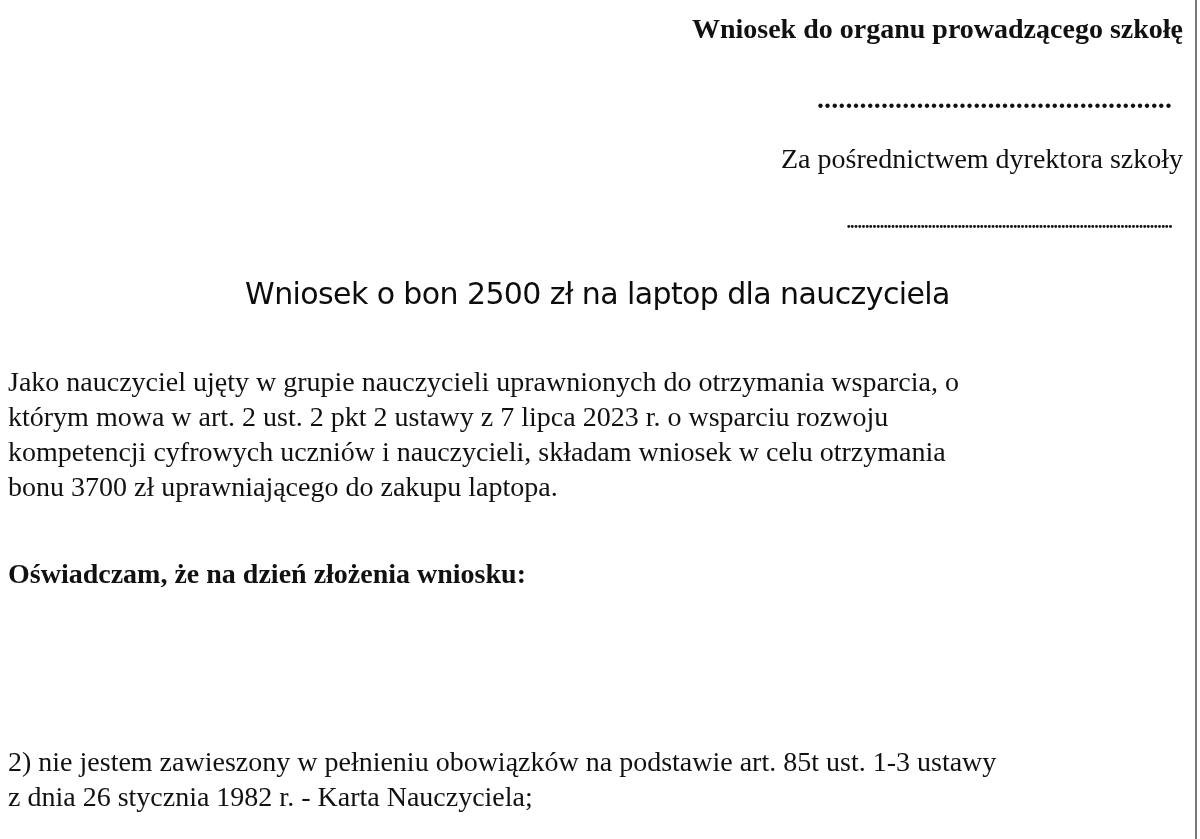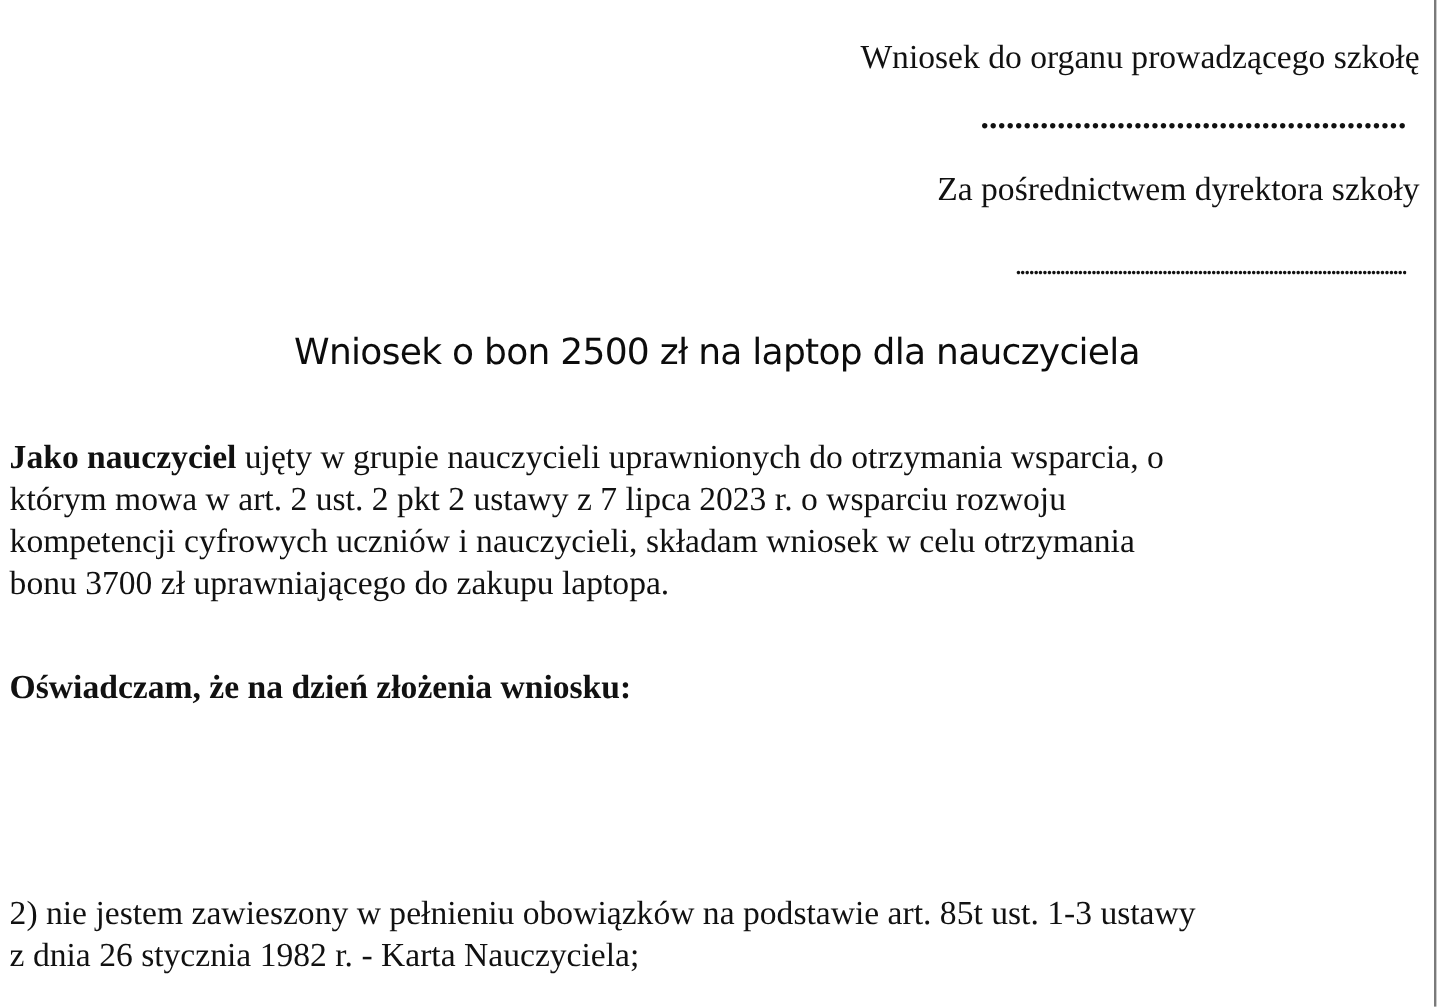--- a/index.html
+++ b/index.html
@@ -39,7 +39,7 @@
       line-height: 34px;
       white-space: nowrap;
     }
-    .addr-line1 { top: 32px; }
+    .addr-line1 { top: 12px; font-weight: bold; }
     .addr-line2 { top: 142px; }
     .dots {
       position: absolute;

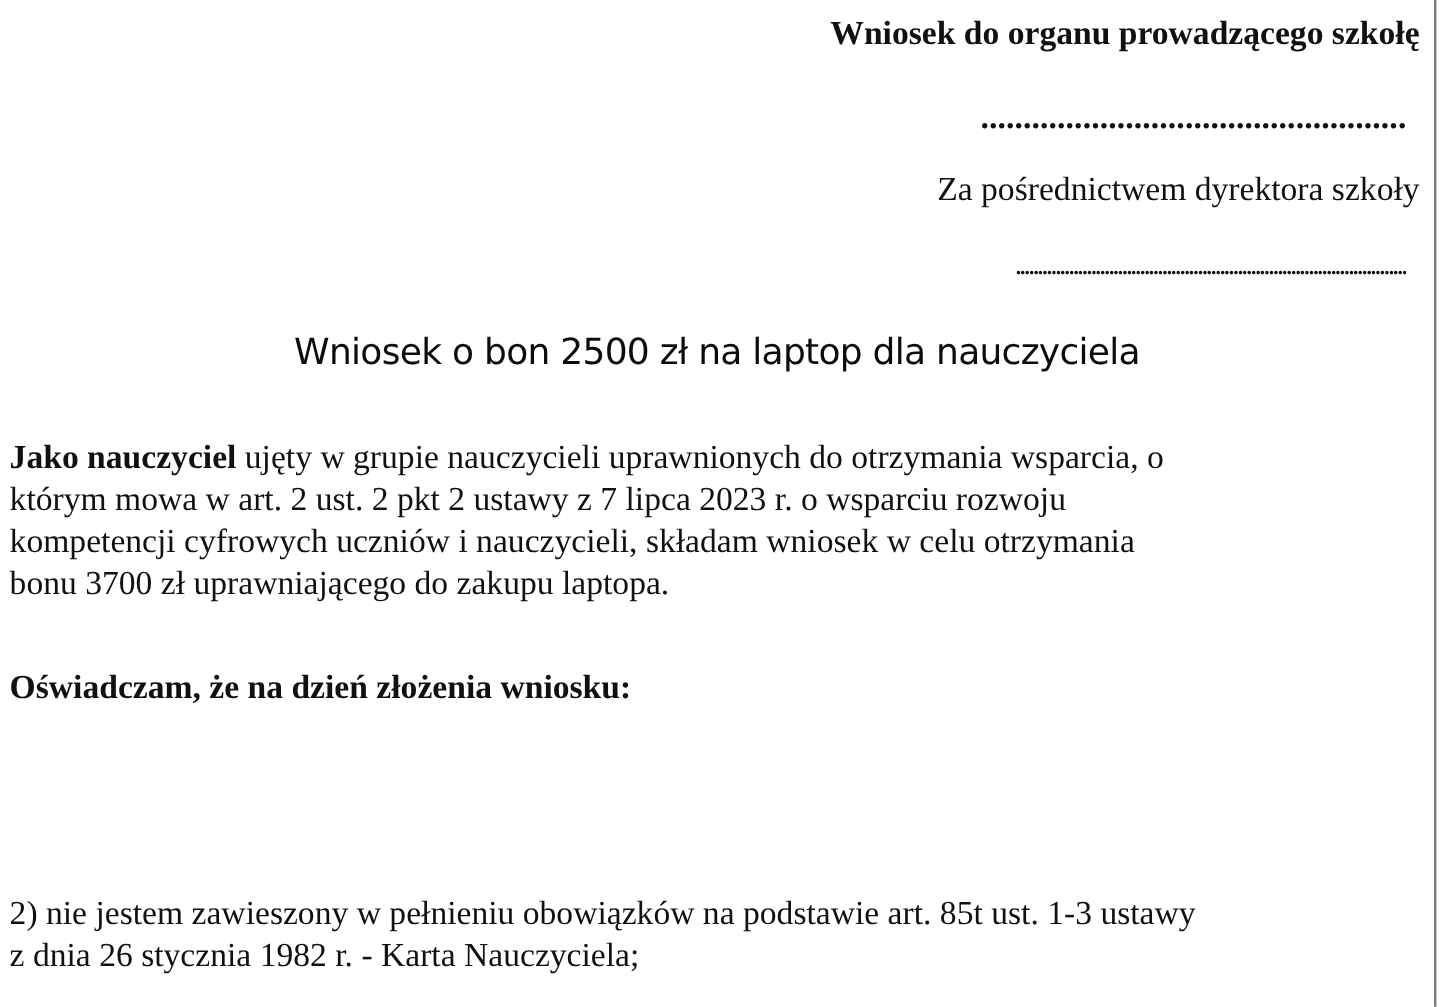--- a/index.html
+++ b/index.html
@@ -103,7 +103,7 @@
     }
     .item1 { top: 628px; }
     .item2 { top: 744px; }
-    b { font-weight: bold; margin-top: 20px; }
+    b { font-weight: normal; margin-top: 20px; }
   </style>
 </head>
 <body>

